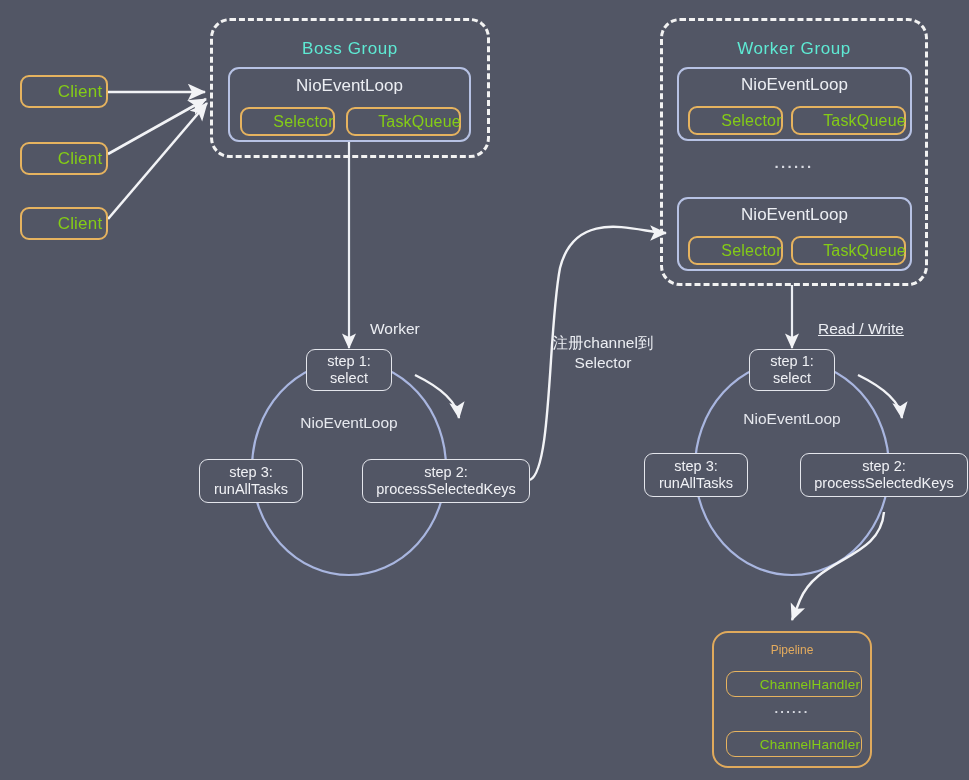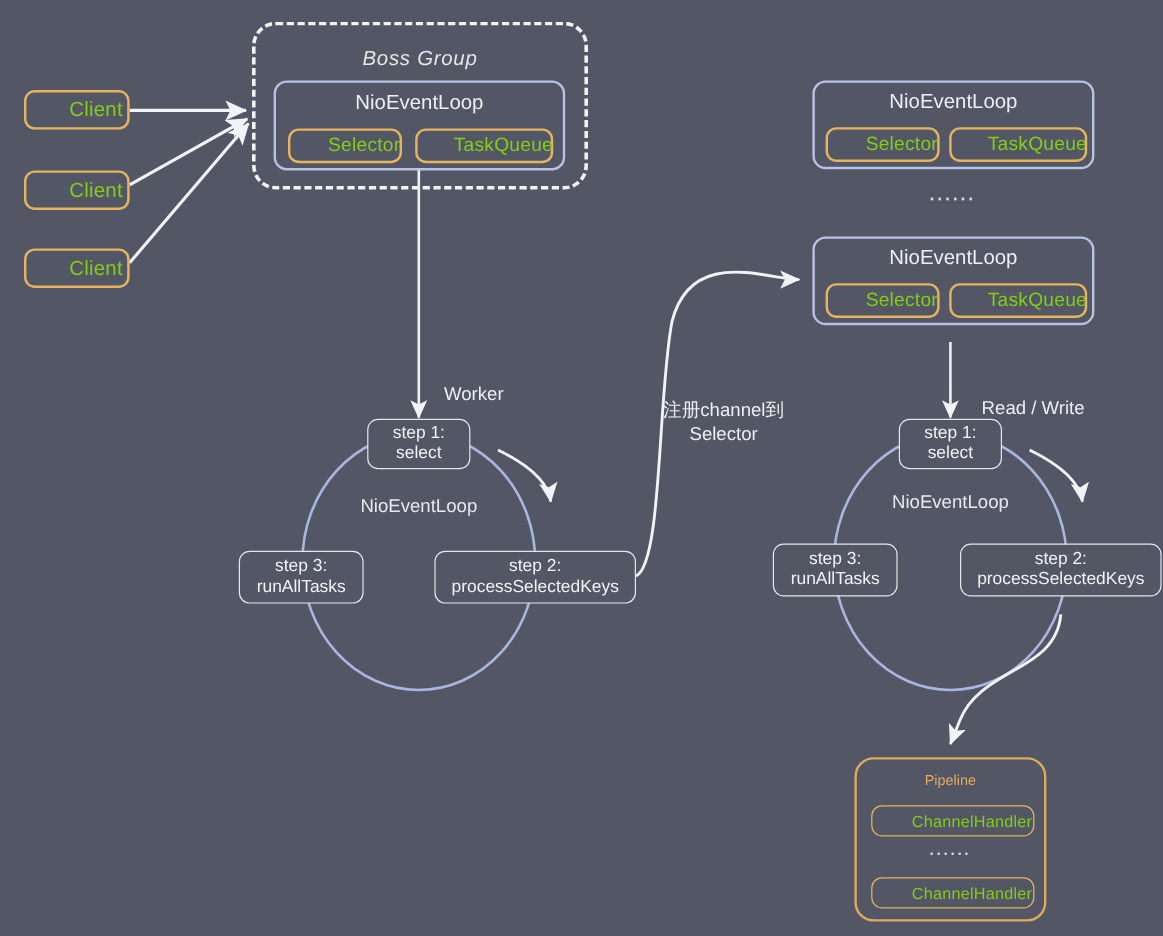--- a/index.html
+++ b/index.html
@@ -49,10 +49,9 @@
     position: absolute;
     width: 100%;
     text-align: center;
-    color: #e5e5e5;
+    color: #5eead4;
     font-size: 17px;
     letter-spacing: .6px;
-    font-style: italic;
   }
   .loop-box {
     position: absolute;

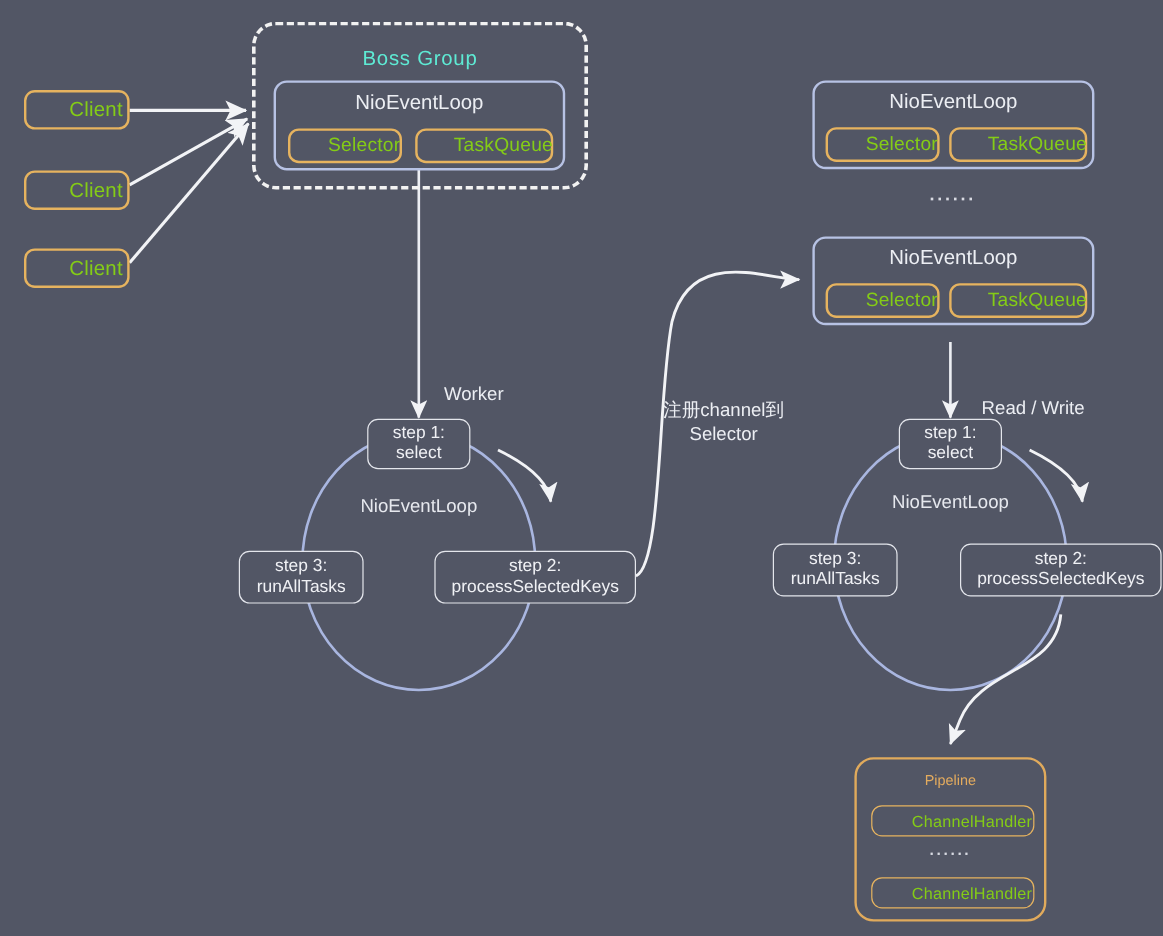--- a/index.html
+++ b/index.html
@@ -178,6 +178,9 @@
     </div>
   </div>
 
+  <div class="dashed-group" style="left:660px; top:18px; width:268px; height:268px;">
+    <div class="group-title" style="top:18px;">Worker Group</div>
+  </div>
 
   <div class="loop-box" style="left:677px; top:67px; width:235px; height:74px;">
     <div class="loop-title" style="top:6px;">NioEventLoop</div>

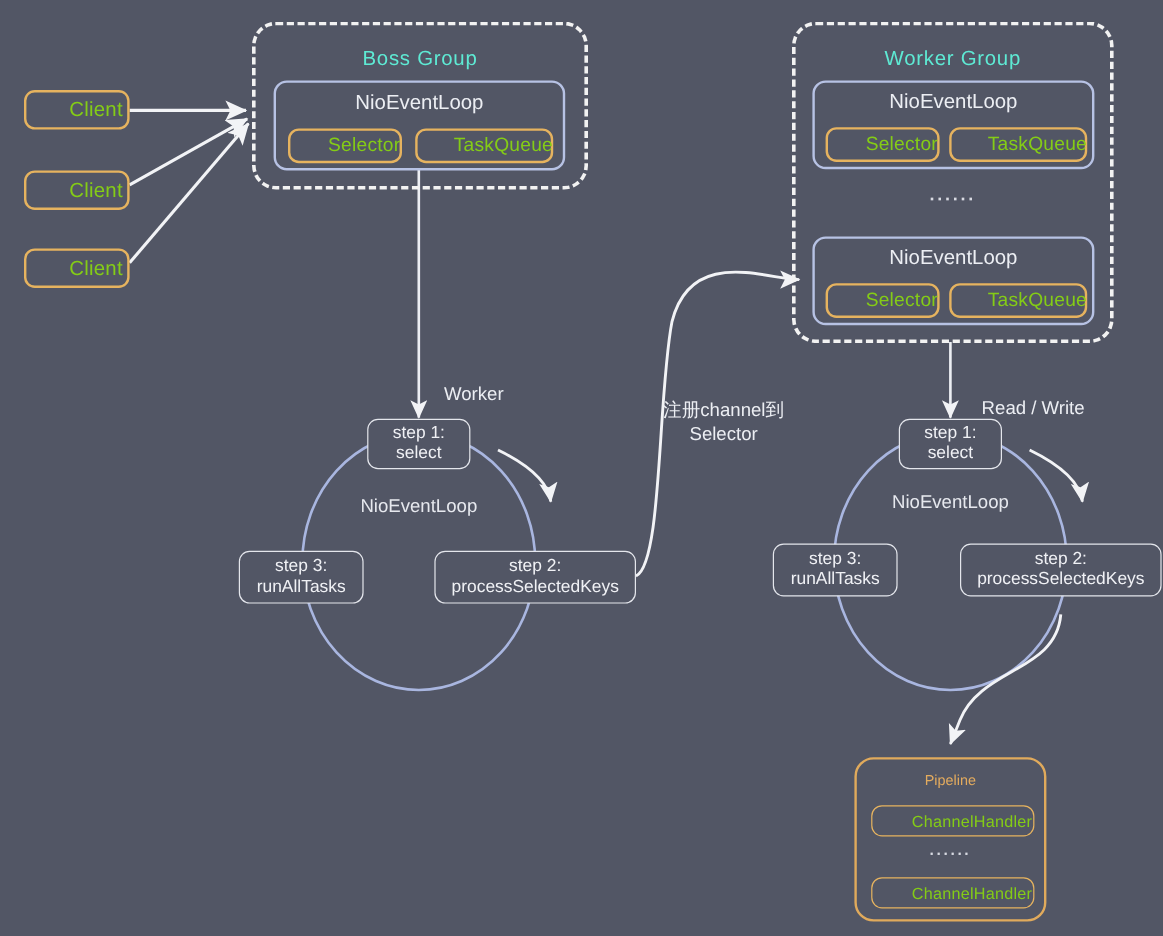--- a/index.html
+++ b/index.html
@@ -224,7 +224,7 @@
     <div>Selector</div>
   </div>
 
-  <div class="edge-label" style="left:818px; top:332px;">Read / Write</div>
+  <div class="edge-label" style="left:818px; top:320px;text-decoration:underline;">Read / Write</div>
   <div class="cycle-label" style="left:692px; top:410px; width:200px;">NioEventLoop</div>
 
   <div class="step-box" style="left:749px; top:349px; width:86px; height:42px;">

